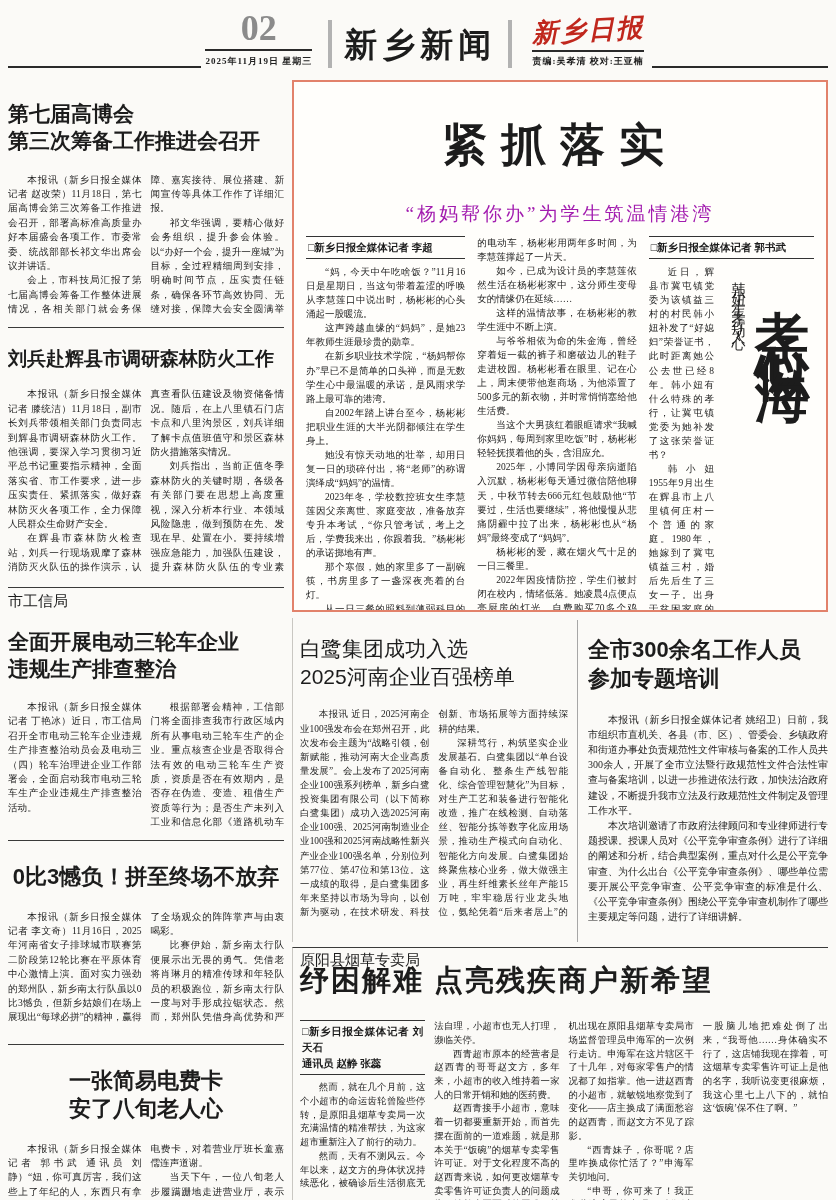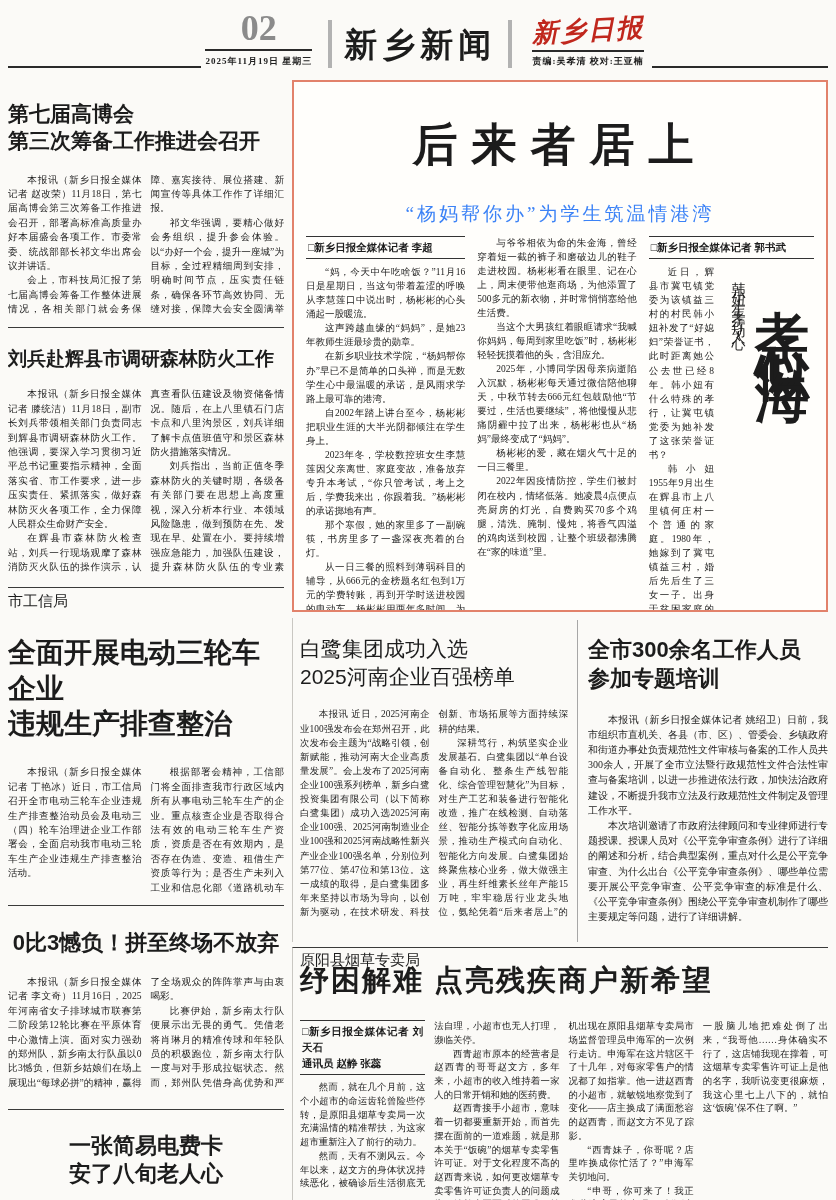--- a/index.html
+++ b/index.html
@@ -139,7 +139,7 @@
     <div class="right-col">
 
       <section class="feature-box">
-        <h1 class="f-title">后来者居上</h1>
+        <h1 class="f-title">紧抓落实</h1>
         <div class="f-sub">“杨妈帮你办”为学生筑温情港湾</div>
         <div class="f-cols">
           <div class="f-main">

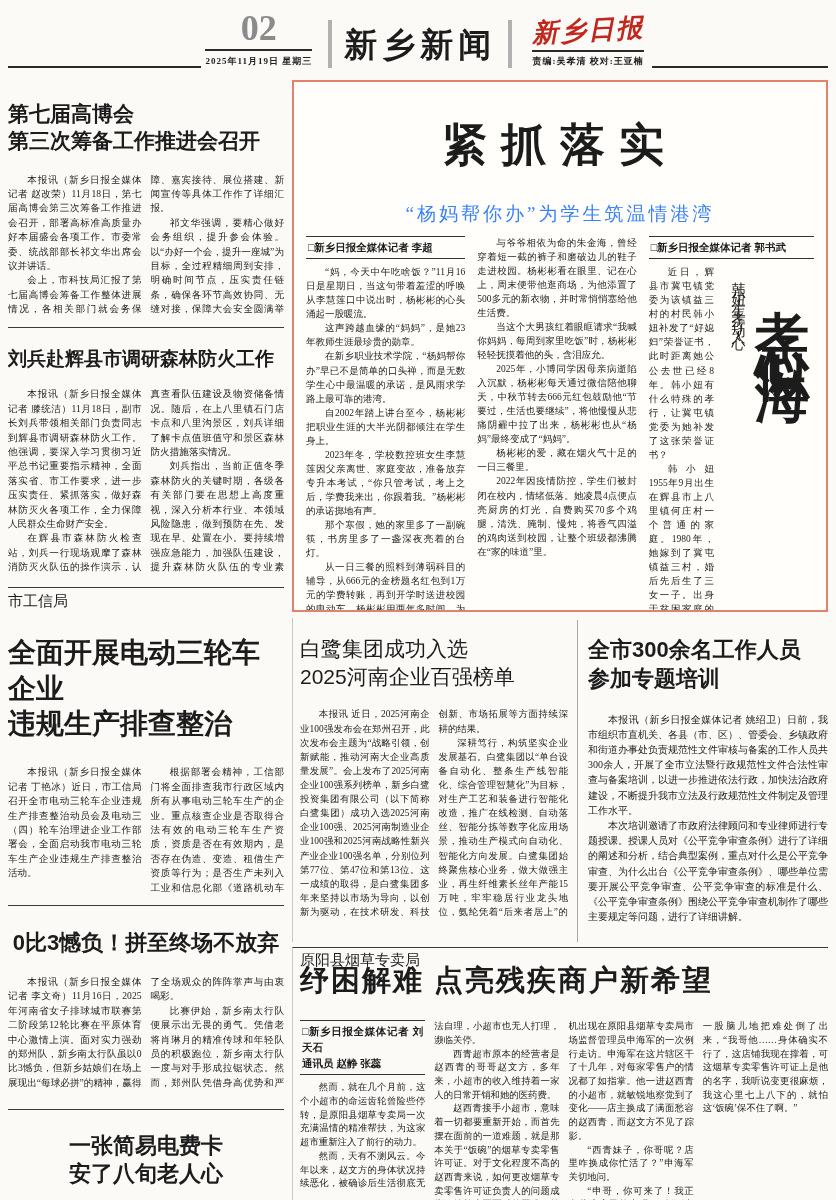--- a/index.html
+++ b/index.html
@@ -37,7 +37,7 @@
   
   .feature-box{border:2px solid #e2826b;padding:8px 12px 10px;height:532px;box-sizing:border-box;overflow:hidden;background:#fffefb}
   .f-title{text-align:center;font-family:"Liberation Sans",sans-serif;font-weight:bold;font-size:45px;letter-spacing:14px;line-height:1.12}
-  .f-sub{text-align:center;font-size:19px;letter-spacing:3px;margin-top:3px;color:#3b82f6}
+  .f-sub{text-align:center;font-size:19px;letter-spacing:3px;margin-top:3px;color:#a21caf}
   .f-cols{display:flex;gap:12px;margin-top:9px;height:420px;overflow:hidden}
   .f-main{flex:2;columns:2;column-gap:12px;column-fill:auto;height:420px;font-size:9.5px;line-height:1.48;text-align:justify;overflow:hidden;min-width:0}
   .f-right{flex:1;height:420px;overflow:hidden;font-size:9.5px;line-height:1.48;text-align:justify;min-width:0}

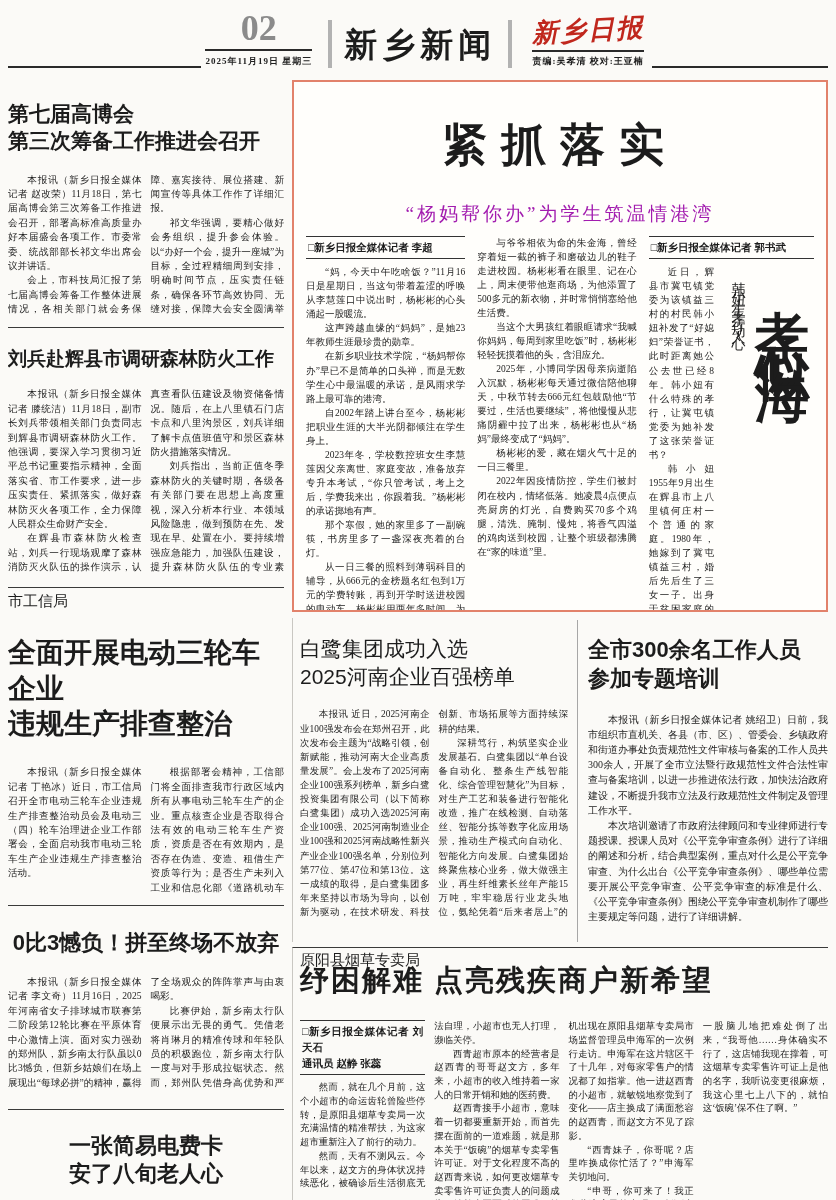--- a/index.html
+++ b/index.html
@@ -152,6 +152,7 @@
                 <p>2023年冬，学校数控班女生李慧莲因父亲离世、家庭变故，准备放弃专升本考试，“你只管考试，考上之后，学费我来出，你跟着我。”杨彬彬的承诺掷地有声。</p>
                 <p>那个寒假，她的家里多了一副碗筷，书房里多了一盏深夜亮着的台灯。</p>
                 <p>从一日三餐的照料到薄弱科目的辅导，从666元的金榜题名红包到1万元的学费转账，再到开学时送进校园的电动车，杨彬彬用两年多时间，为李慧莲撑起了一片天。</p>
+                <p>如今，已成为设计员的李慧莲依然生活在杨彬彬家中，这分师生变母女的情缘仍在延续……</p>
                 <p>与爷爷相依为命的朱金海，曾经穿着短一截的裤子和磨破边儿的鞋子走进校园。杨彬彬看在眼里、记在心上，周末便带他逛商场，为他添置了500多元的新衣物，并时常悄悄塞给他生活费。</p>
                 <p>当这个大男孩红着眼眶请求“我喊你妈妈，每周到家里吃饭”时，杨彬彬轻轻抚摸着他的头，含泪应允。</p>
                 <p>2025年，小博同学因母亲病逝陷入沉默，杨彬彬每天通过微信陪他聊天，中秋节转去666元红包鼓励他“节要过，生活也要继续”，将他慢慢从悲痛阴霾中拉了出来，杨彬彬也从“杨妈”最终变成了“妈妈”。</p>

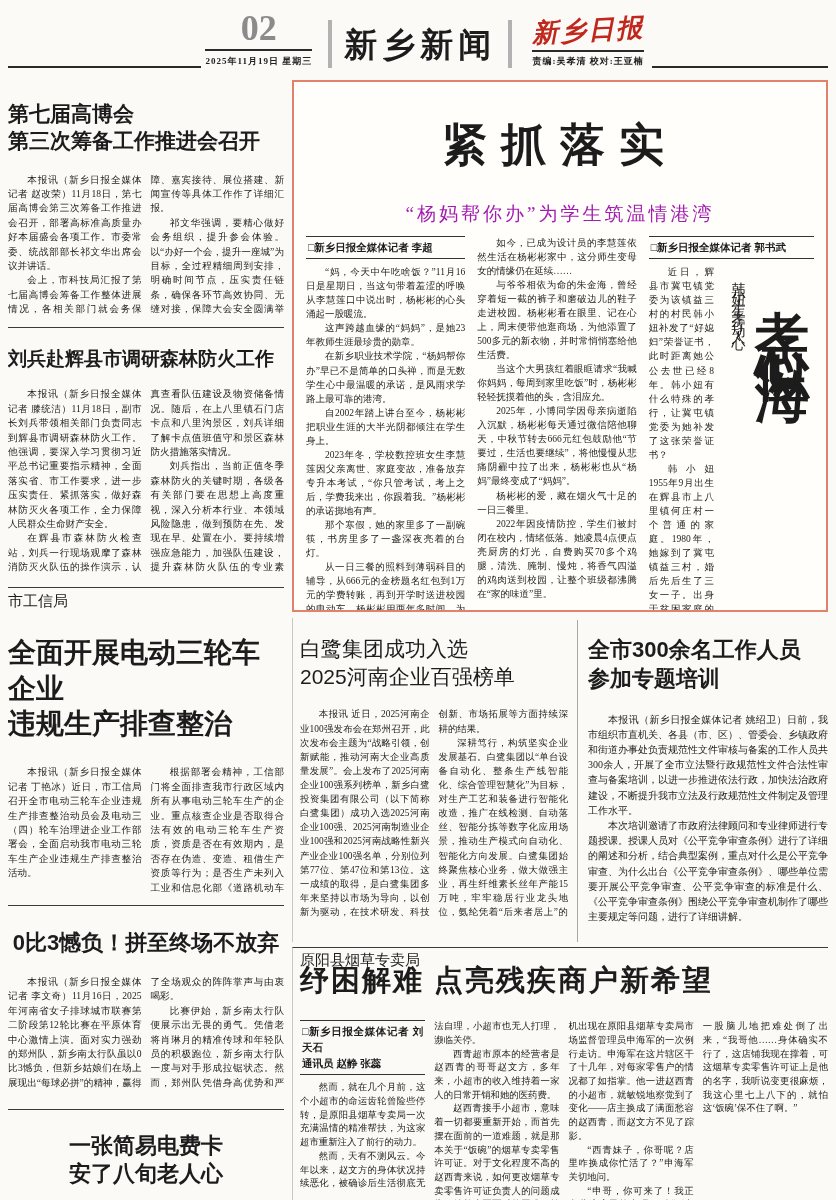--- a/index.html
+++ b/index.html
@@ -153,6 +153,7 @@
                 <p>那个寒假，她的家里多了一副碗筷，书房里多了一盏深夜亮着的台灯。</p>
                 <p>从一日三餐的照料到薄弱科目的辅导，从666元的金榜题名红包到1万元的学费转账，再到开学时送进校园的电动车，杨彬彬用两年多时间，为李慧莲撑起了一片天。</p>
                 <p>如今，已成为设计员的李慧莲依然生活在杨彬彬家中，这分师生变母女的情缘仍在延续……</p>
+                <p>这样的温情故事，在杨彬彬的教学生涯中不断上演。</p>
                 <p>与爷爷相依为命的朱金海，曾经穿着短一截的裤子和磨破边儿的鞋子走进校园。杨彬彬看在眼里、记在心上，周末便带他逛商场，为他添置了500多元的新衣物，并时常悄悄塞给他生活费。</p>
                 <p>当这个大男孩红着眼眶请求“我喊你妈妈，每周到家里吃饭”时，杨彬彬轻轻抚摸着他的头，含泪应允。</p>
                 <p>2025年，小博同学因母亲病逝陷入沉默，杨彬彬每天通过微信陪他聊天，中秋节转去666元红包鼓励他“节要过，生活也要继续”，将他慢慢从悲痛阴霾中拉了出来，杨彬彬也从“杨妈”最终变成了“妈妈”。</p>

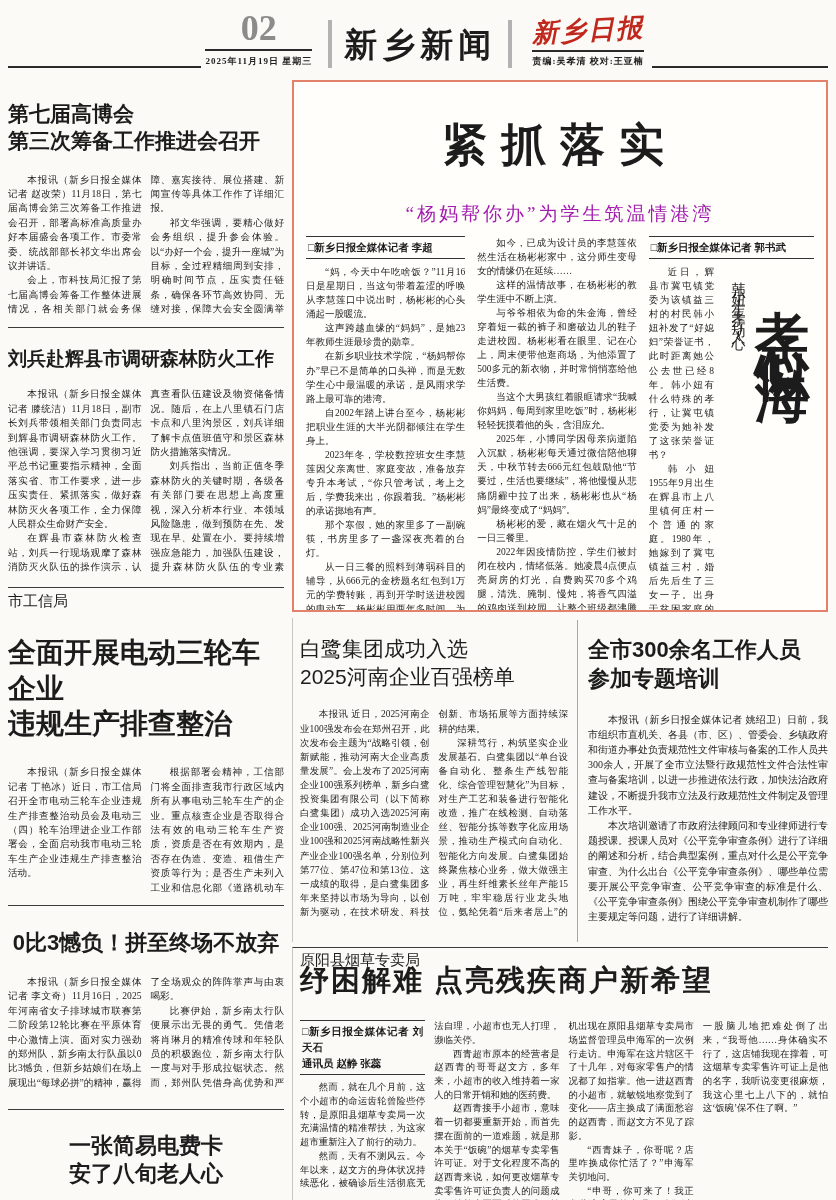--- a/index.html
+++ b/index.html
@@ -149,6 +149,7 @@
                 <p>这声跨越血缘的“妈妈”，是她23年教师生涯最珍贵的勋章。</p>
                 <p>在新乡职业技术学院，“杨妈帮你办”早已不是简单的口头禅，而是无数学生心中最温暖的承诺，是风雨求学路上最可靠的港湾。</p>
                 <p>自2002年踏上讲台至今，杨彬彬把职业生涯的大半光阴都倾注在学生身上。</p>
+                <p>她没有惊天动地的壮举，却用日复一日的琐碎付出，将“老师”的称谓演绎成“妈妈”的温情。</p>
                 <p>2023年冬，学校数控班女生李慧莲因父亲离世、家庭变故，准备放弃专升本考试，“你只管考试，考上之后，学费我来出，你跟着我。”杨彬彬的承诺掷地有声。</p>
                 <p>那个寒假，她的家里多了一副碗筷，书房里多了一盏深夜亮着的台灯。</p>
                 <p>从一日三餐的照料到薄弱科目的辅导，从666元的金榜题名红包到1万元的学费转账，再到开学时送进校园的电动车，杨彬彬用两年多时间，为李慧莲撑起了一片天。</p>

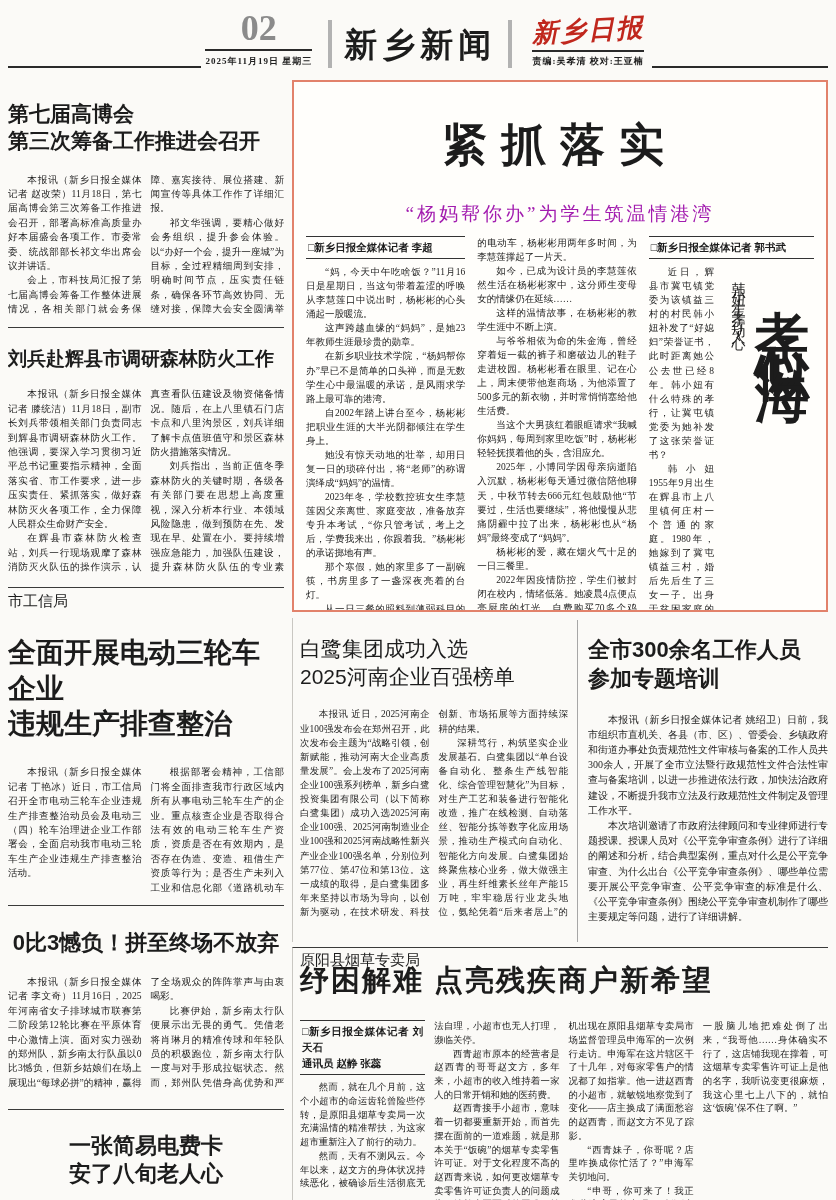--- a/index.html
+++ b/index.html
@@ -109,7 +109,7 @@
 
       <section class="l-article">
         <div class="l-kicker">市工信局</div>
-        <h2 class="l-head" style="font-size:28px">全面开展电动三轮车企业
+        <h2 class="l-head" style="font-size:21px">全面开展电动三轮车企业
 违规生产排查整治</h2>
         <div class="pbody" style="height:134px">
             <p>本报讯（新乡日报全媒体记者 丁艳冰）近日，市工信局召开全市电动三轮车企业违规生产排查整治动员会及电动三（四）轮车治理进企业工作部署会，全面启动我市电动三轮车生产企业违规生产排查整治活动。</p>

